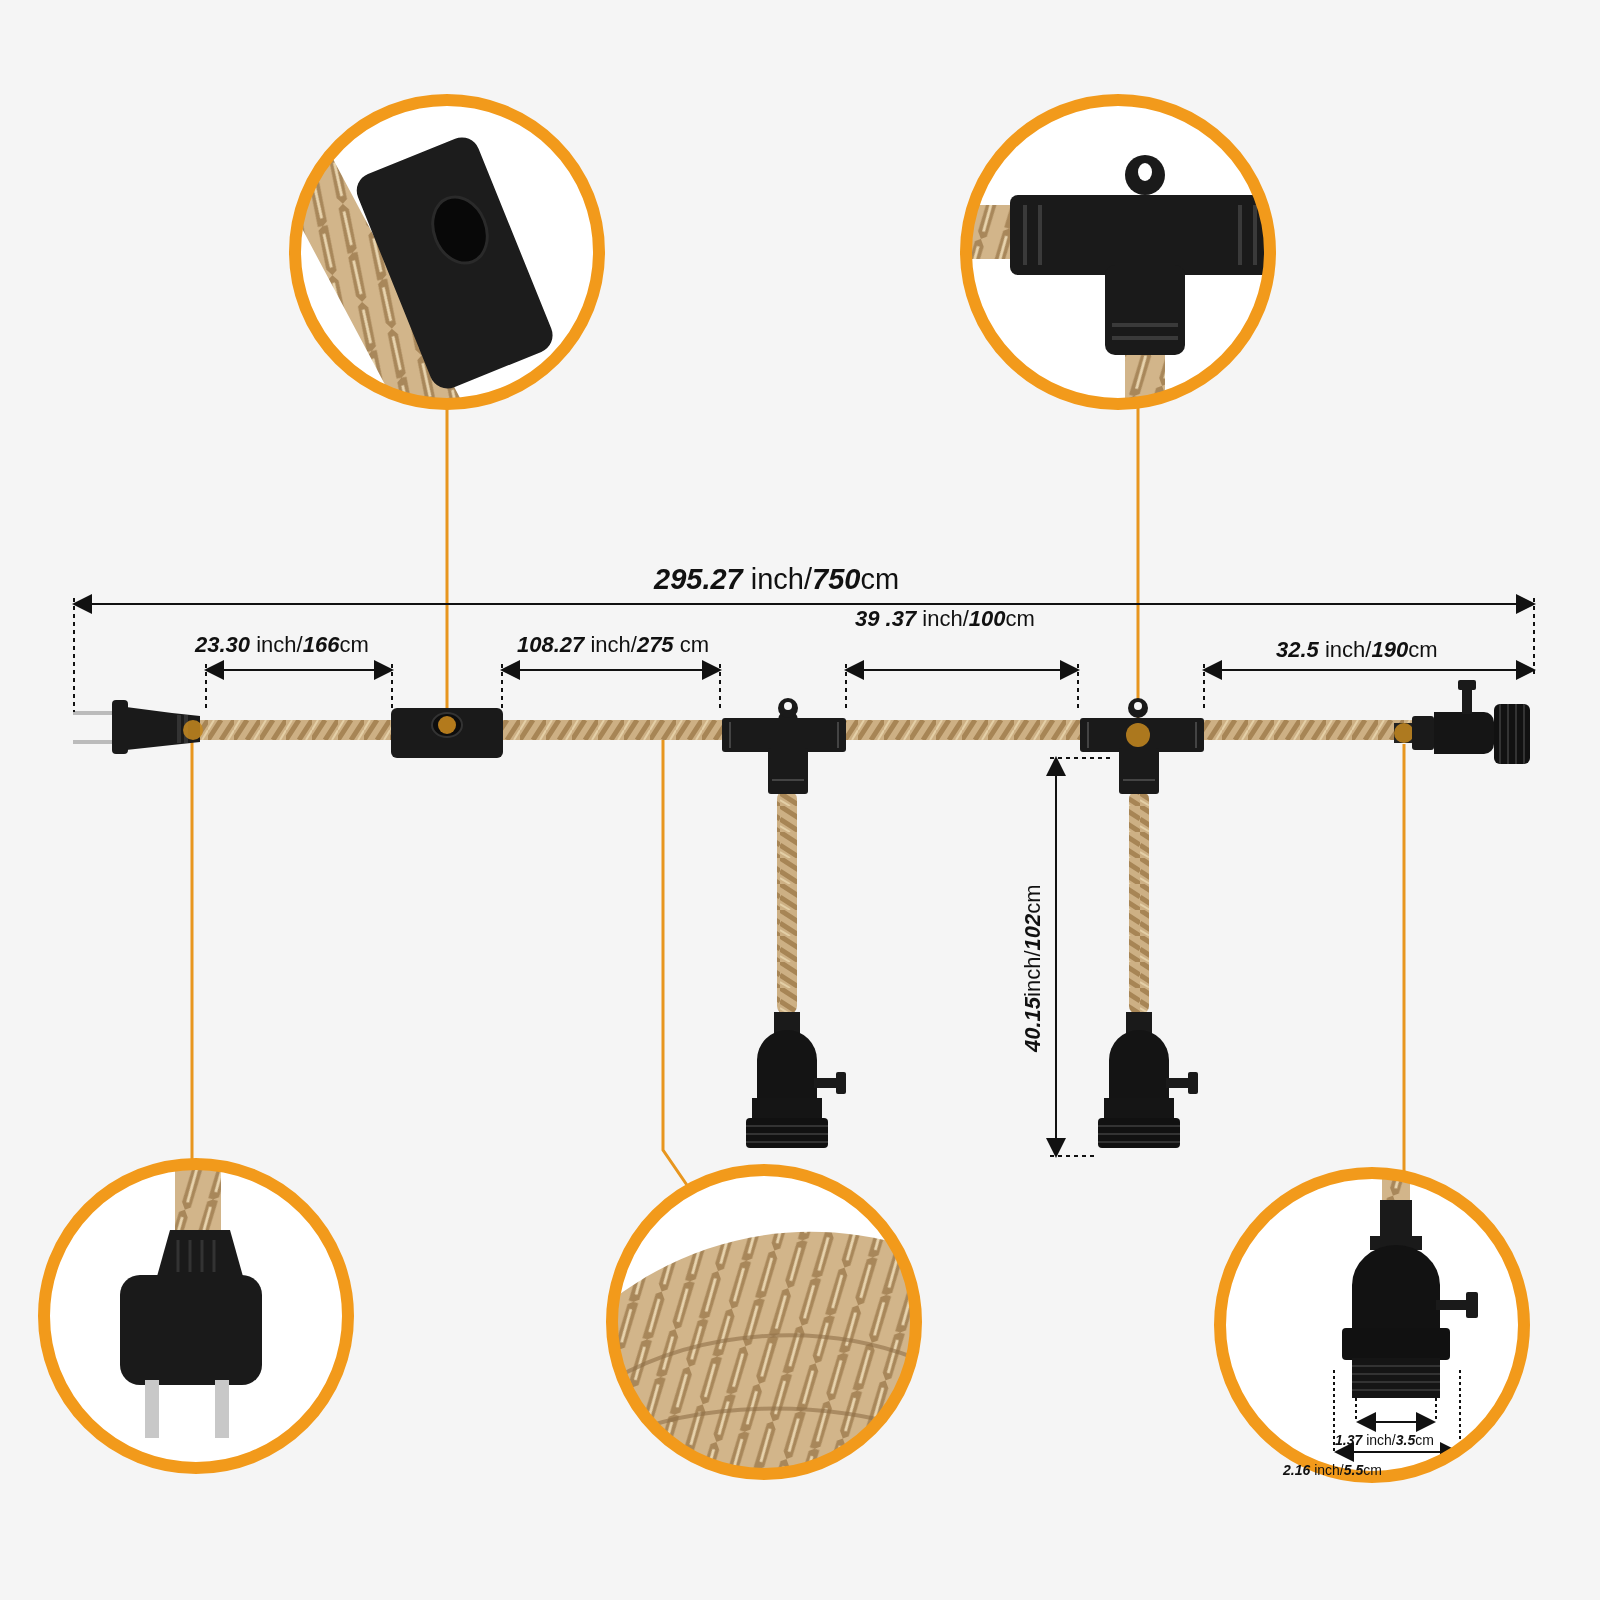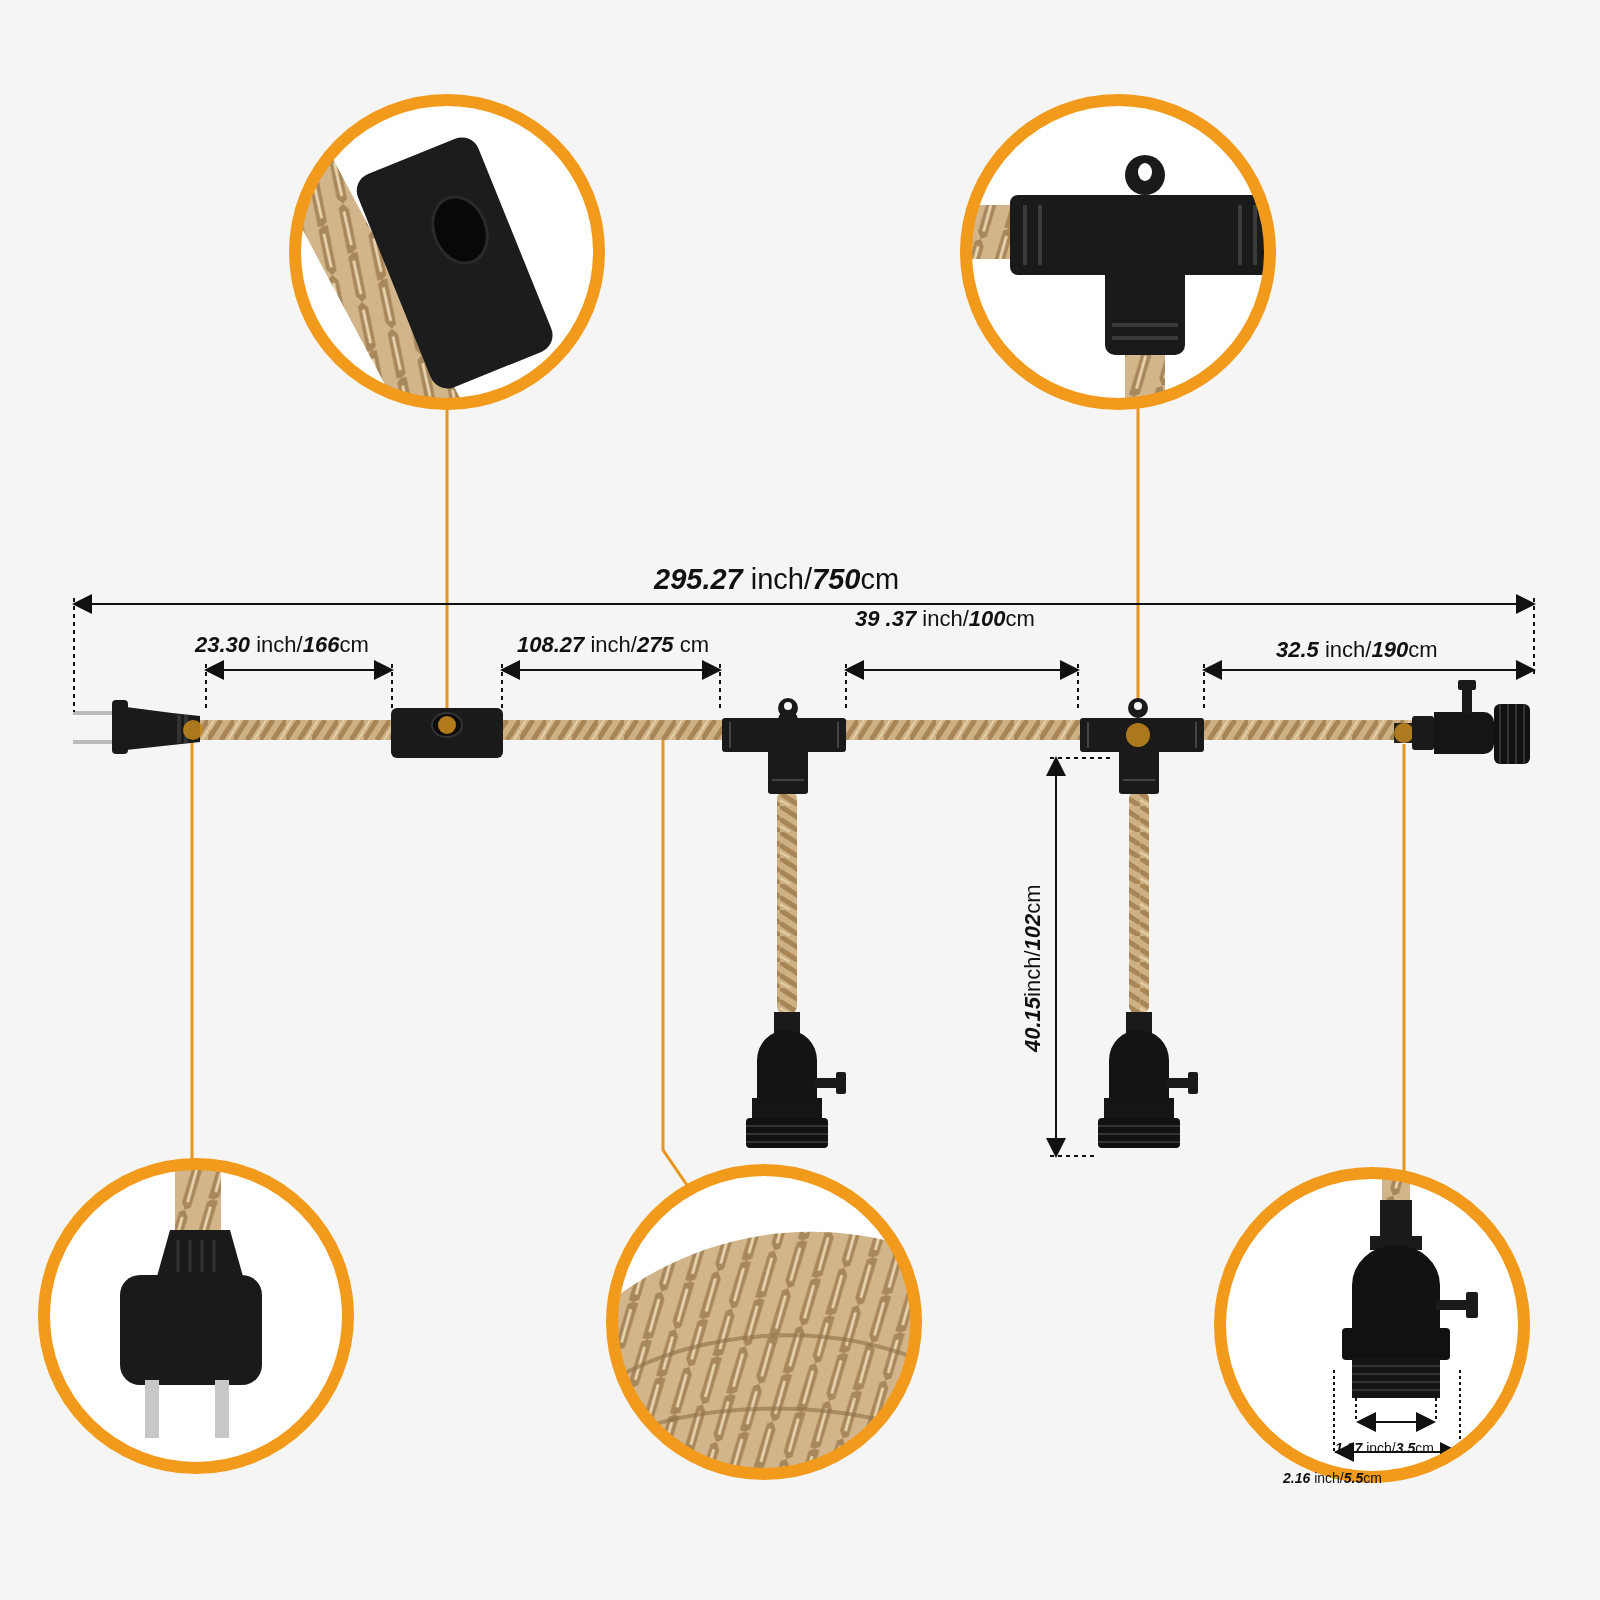--- a/index.html
+++ b/index.html
@@ -9,7 +9,7 @@
   .lbl b{font-weight:900;font-style:italic;}
   .lbl .u{font-weight:400;}
   .vert{transform-origin:left top;transform:rotate(-90deg);}
-  .small{font-size:14px;margin-top:8px;}
+  .small{font-size:14px;}
 </style>
 </head>
 <body>

